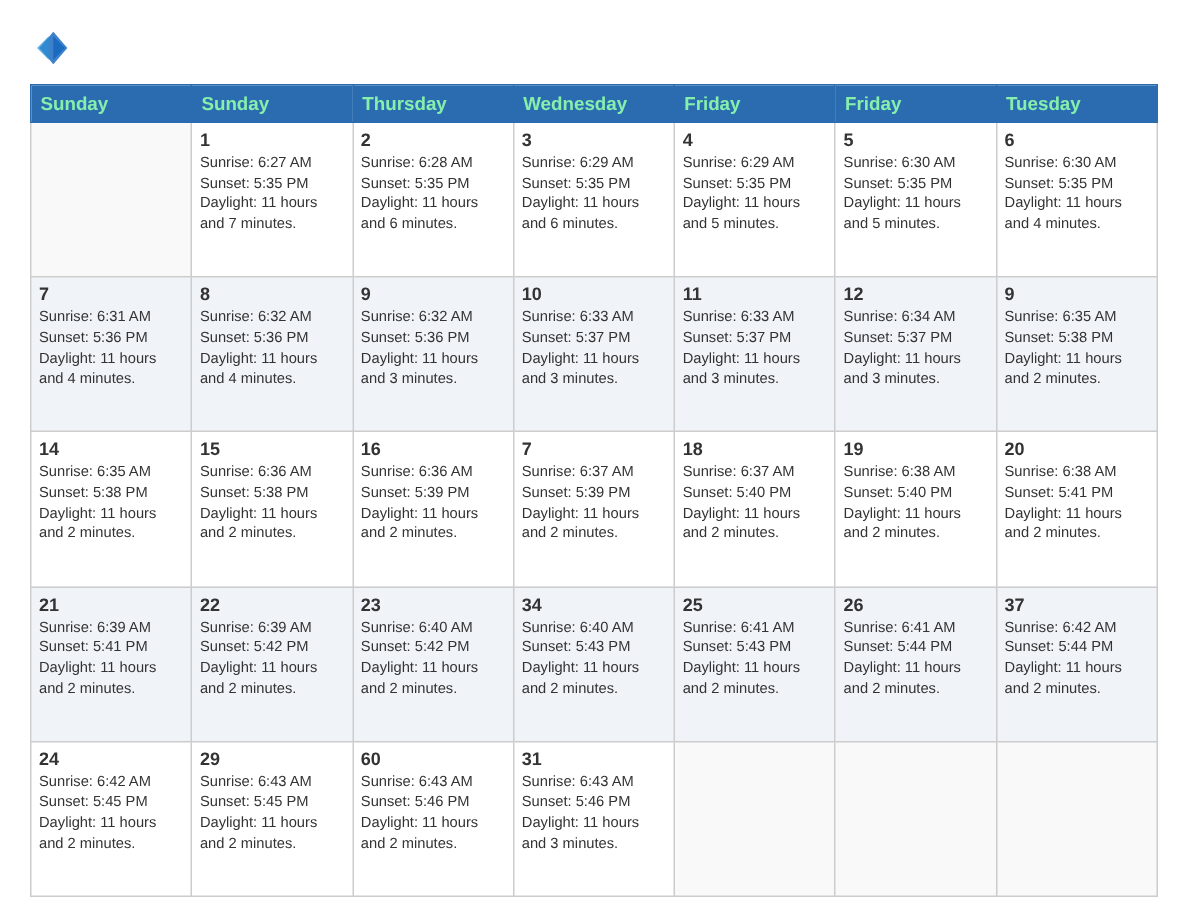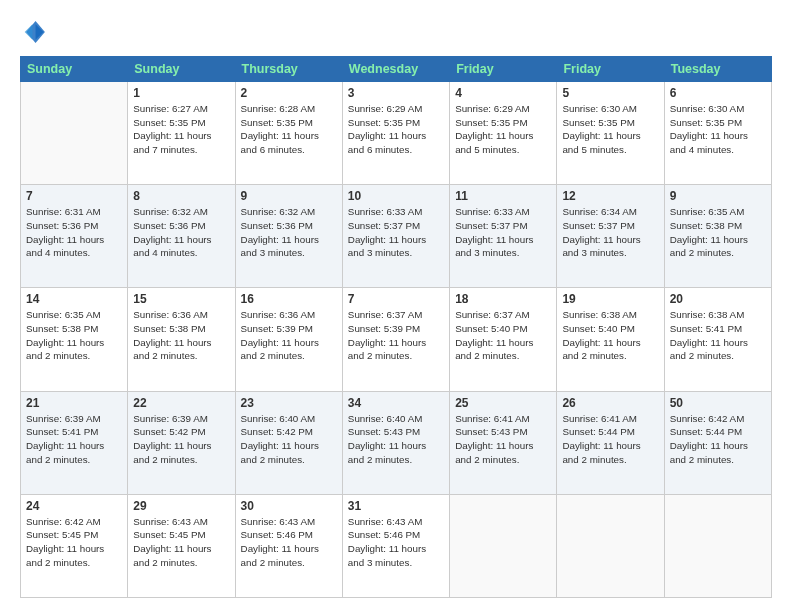--- a/index.html
+++ b/index.html
@@ -239,7 +239,7 @@
             <div class="day-info">Sunrise: 6:41 AM<br>Sunset: 5:44 PM<br>Daylight: 11 hours<br>and 2 minutes.</div>
           </td>
           <td>
-            <span class="day-num">50</span>
+            <span class="day-num">37</span>
             <div class="day-info">Sunrise: 6:42 AM<br>Sunset: 5:44 PM<br>Daylight: 11 hours<br>and 2 minutes.</div>
           </td>
         </tr>

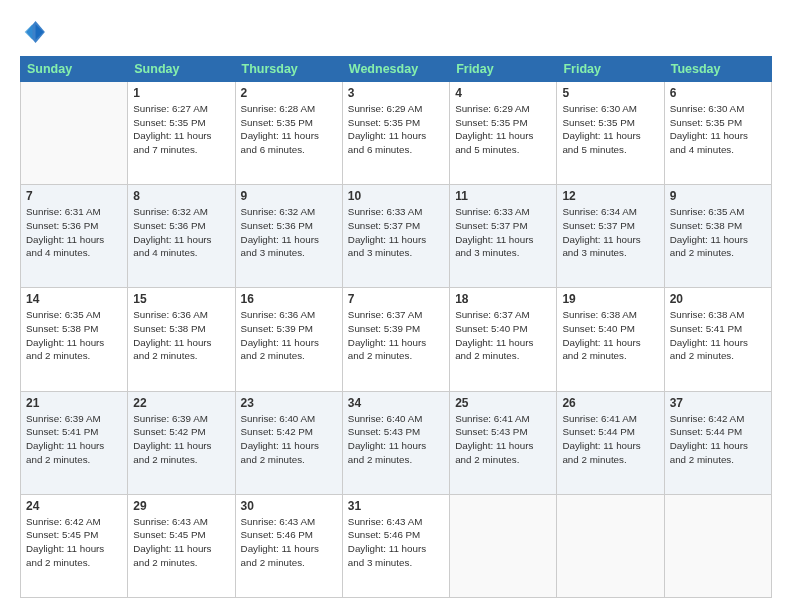--- a/index.html
+++ b/index.html
@@ -253,7 +253,7 @@
             <div class="day-info">Sunrise: 6:43 AM<br>Sunset: 5:45 PM<br>Daylight: 11 hours<br>and 2 minutes.</div>
           </td>
           <td>
-            <span class="day-num">30</span>
+            <span class="day-num">60</span>
             <div class="day-info">Sunrise: 6:43 AM<br>Sunset: 5:46 PM<br>Daylight: 11 hours<br>and 2 minutes.</div>
           </td>
           <td>

